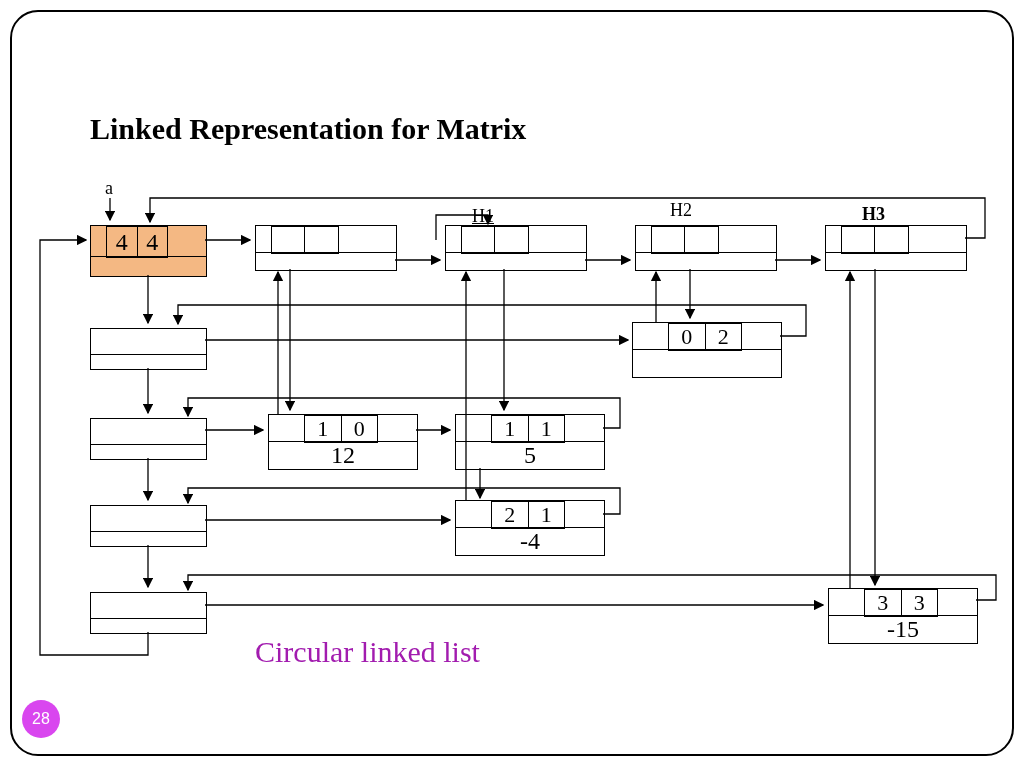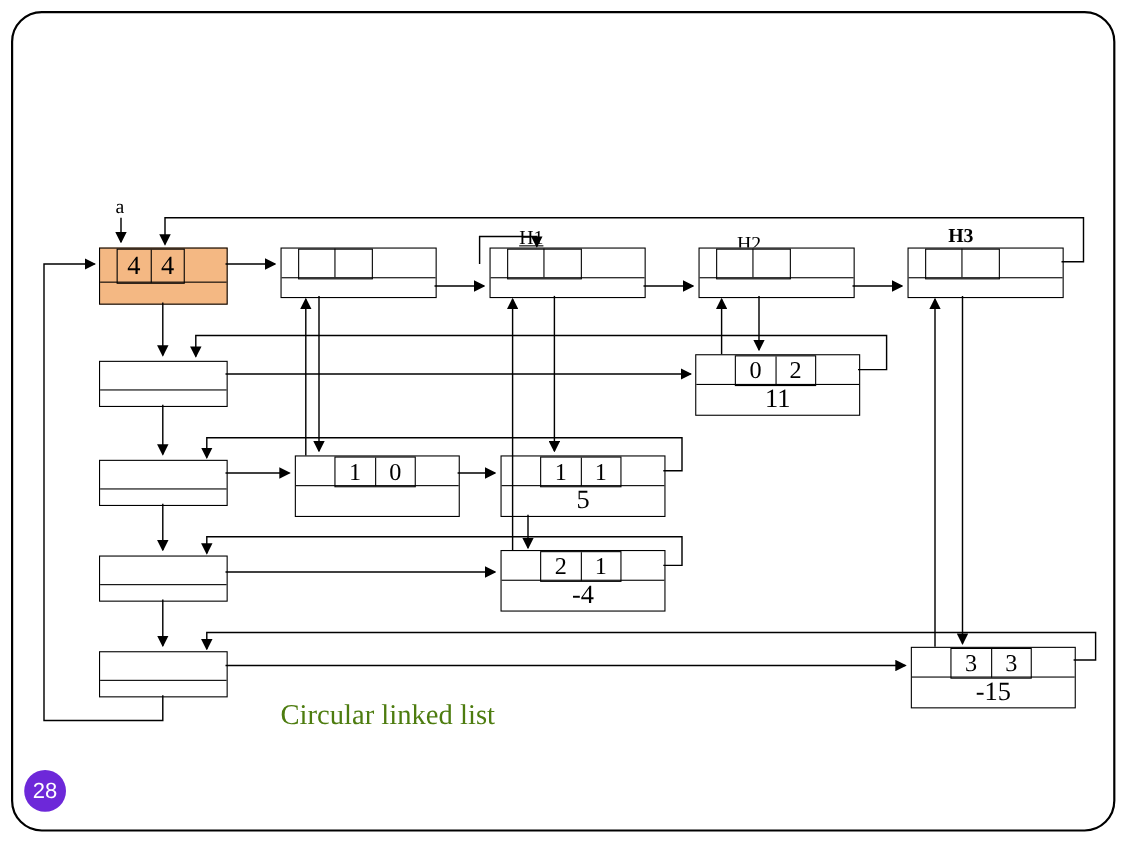--- a/index.html
+++ b/index.html
@@ -161,6 +161,7 @@
 <div class="slide">
   <div class="frame"></div>
 
+  <div class="title" style="left:90px; top:112px;">Linked Representation for Matrix</div>
 
   <div class="lbl" style="left:105px; top:178px;">a</div>
 

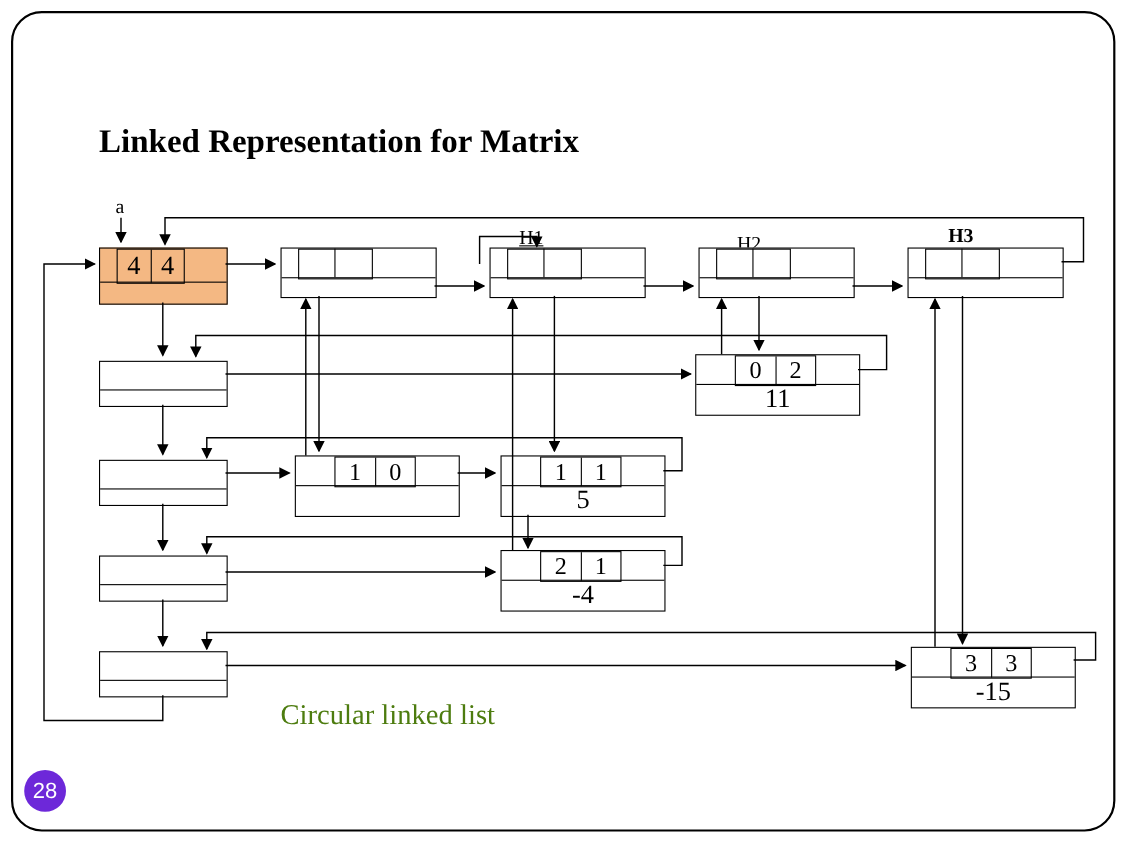--- a/index.html
+++ b/index.html
@@ -167,7 +167,7 @@
 
   <div class="lbl" style="left:282px; top:206px;margin-top:36px;">H0</div>
   <div class="lbl" style="left:472px; top:206px;text-decoration:underline;">H1</div>
-  <div class="lbl" style="left:670px; top:211px;">H2</div>
+  <div class="lbl" style="left:670px; top:200px;">H2</div>
   <div class="lbl" style="left:862px; top:204px;font-weight:bold;">H3</div>
 
   <div class="anode" style="left:90px; top:225px;">

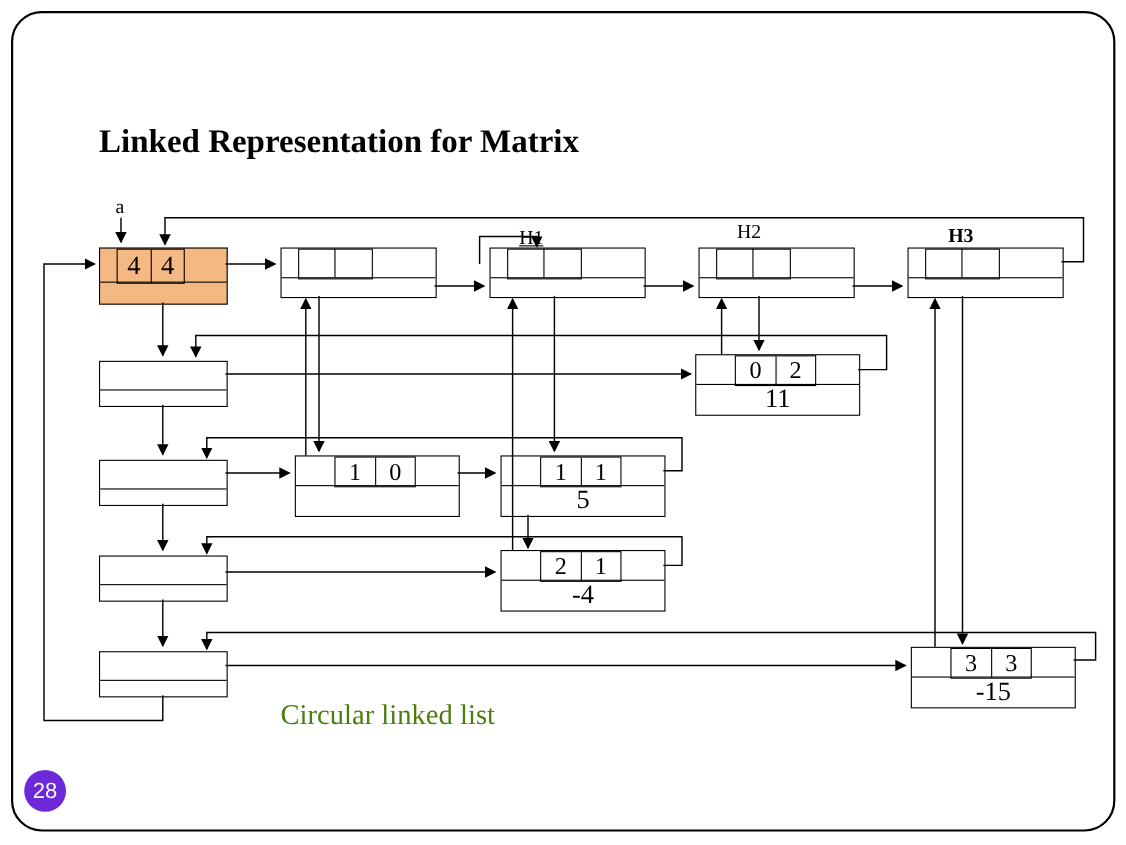--- a/index.html
+++ b/index.html
@@ -218,7 +218,6 @@
       <div>2</div>
     </div>
     <div class="bar"></div>
-    <div class="val">11</div>
   </div>
 
   <div class="dnode" style="left:268px; top:414px;">

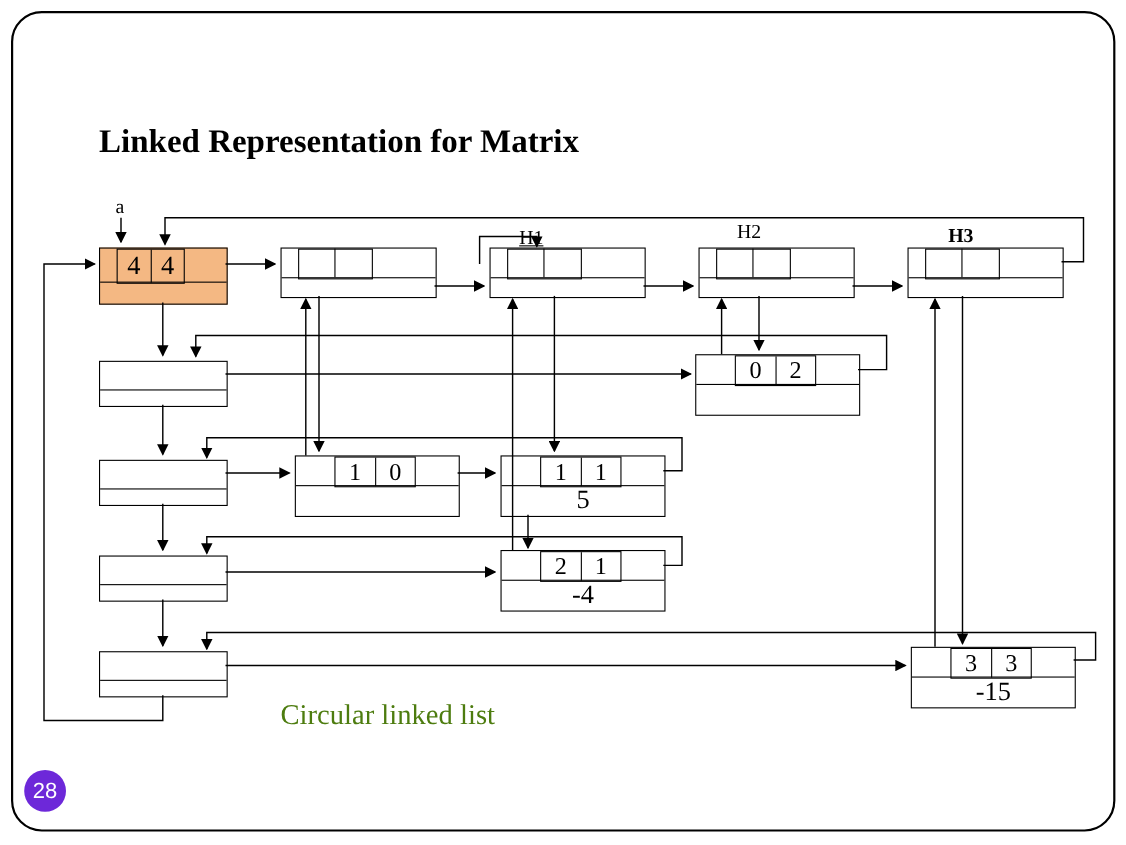--- a/index.html
+++ b/index.html
@@ -226,6 +226,7 @@
       <div>0</div>
     </div>
     <div class="bar"></div>
+    <div class="val">12</div>
   </div>
 
   <div class="dnode" style="left:455px; top:414px;">

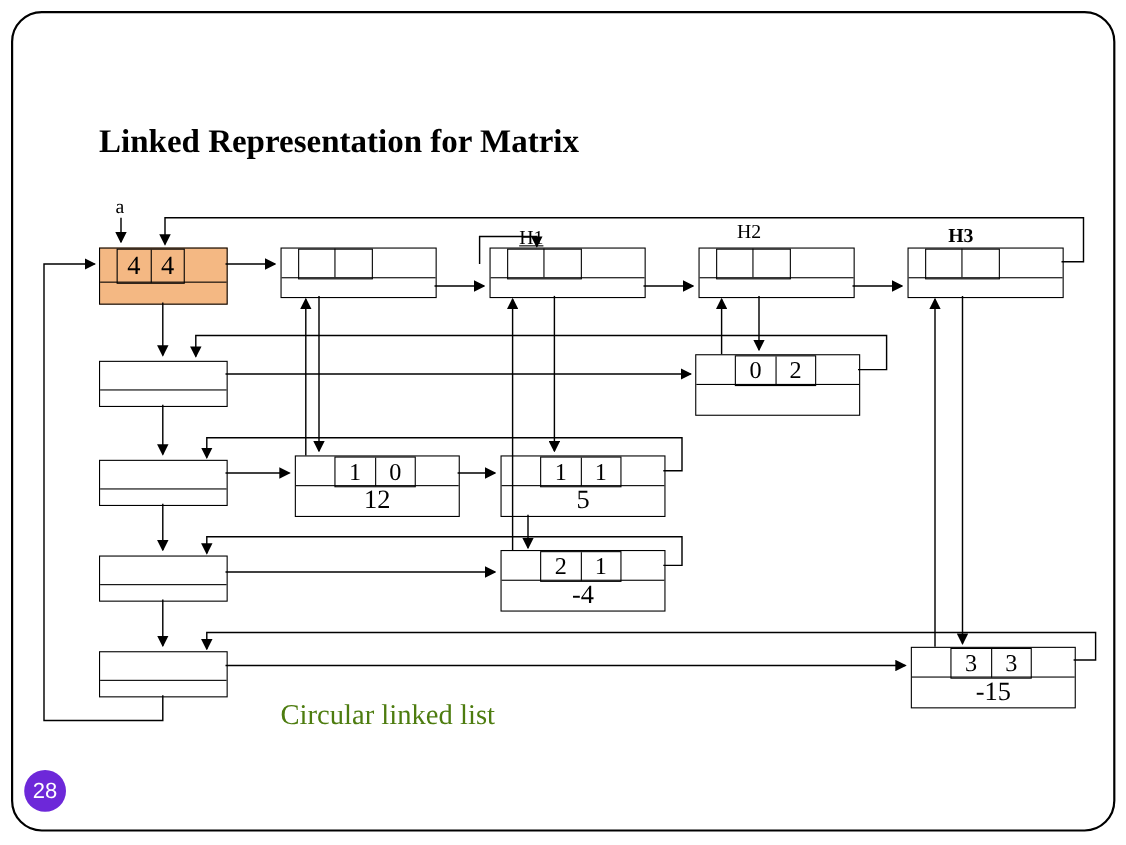--- a/index.html
+++ b/index.html
@@ -32,8 +32,8 @@
   }
   .caption {
     position: absolute;
-    font-size: 26px;
-    color: #4d7c0f;
+    font-size: 30px;
+    color: #a21caf;
   }
   .pagenum {
     position: absolute;

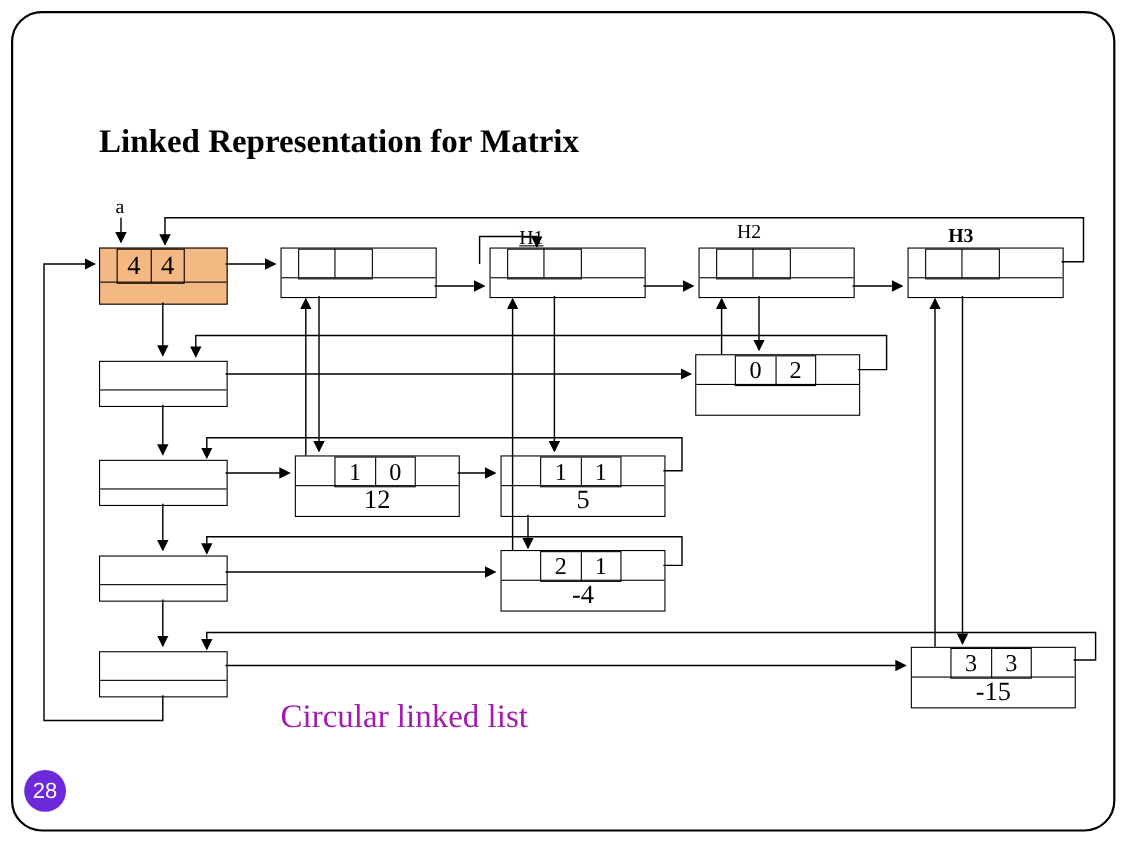--- a/index.html
+++ b/index.html
@@ -40,9 +40,9 @@
     width: 38px;
     height: 38px;
     border-radius: 50%;
-    background: #6d28d9;
+    background: #d946ef;
     color: #fff;
-    font-size: 20px;
+    font-size: 16px;
     text-align: center;
     line-height: 38px;
     font-family: Arial, sans-serif;

